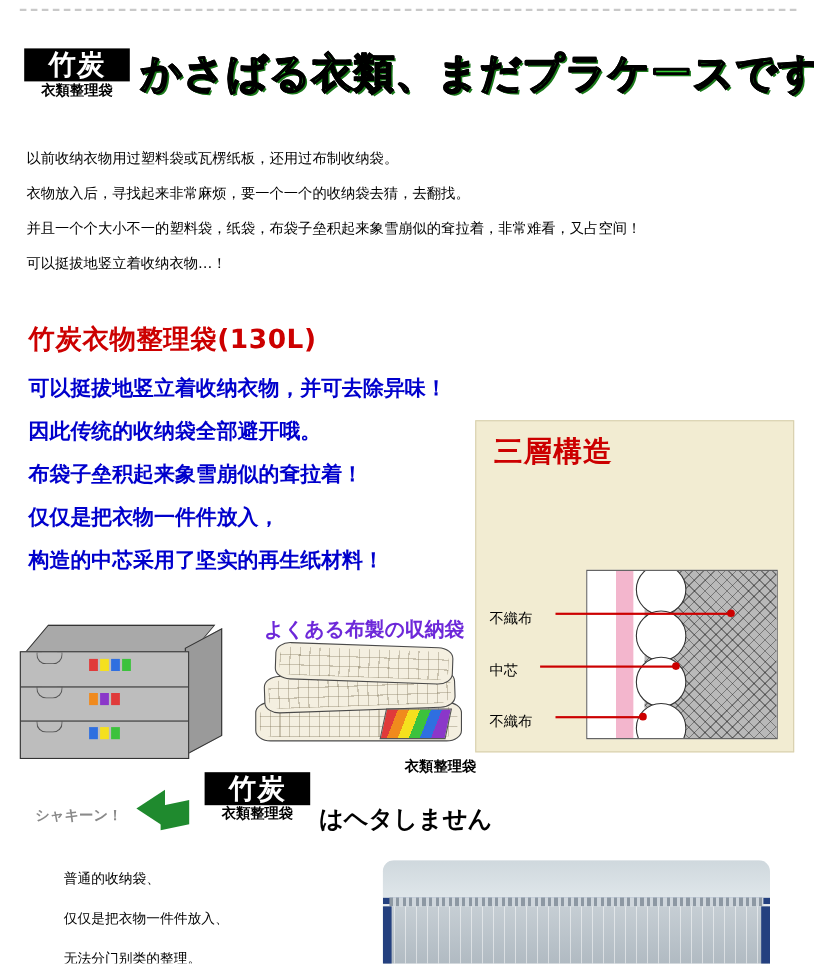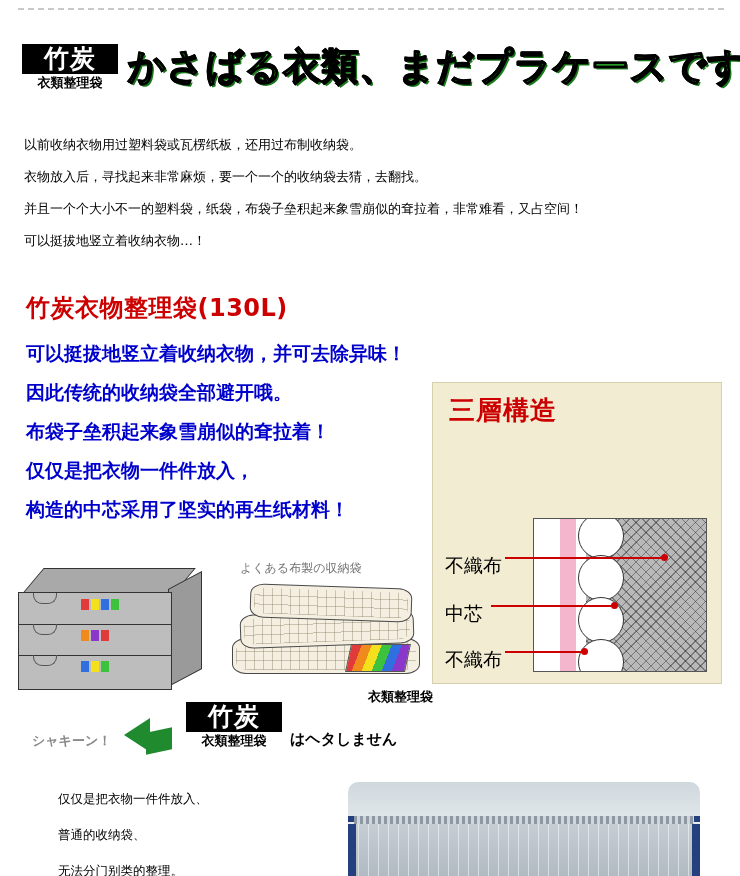--- a/index.html
+++ b/index.html
@@ -226,9 +226,9 @@
     position: absolute;
     left: 240px;
     top: 20px;
-    font-size: 12px;
-    font-weight: normal;
-    color: #737373;
+    font-size: 18px;
+    font-weight: bold;
+    color: #6d28d9;
   }
 
   

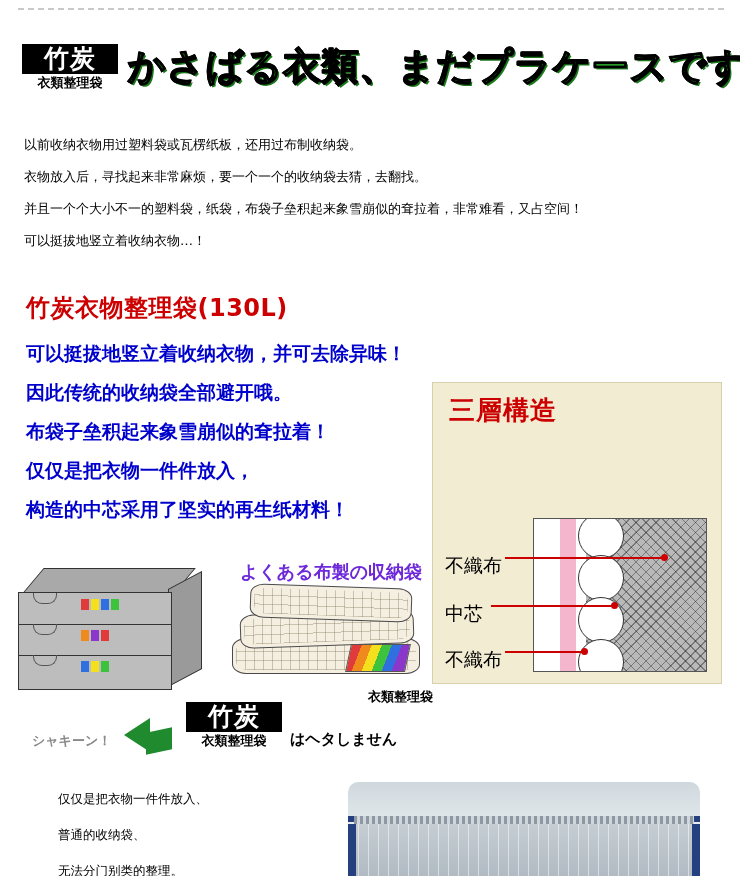--- a/index.html
+++ b/index.html
@@ -193,7 +193,7 @@
 
   .ld-label {
     position: absolute;
-    font-size: 19px;
+    font-size: 13px;
     color: #000;
     white-space: nowrap;
   }

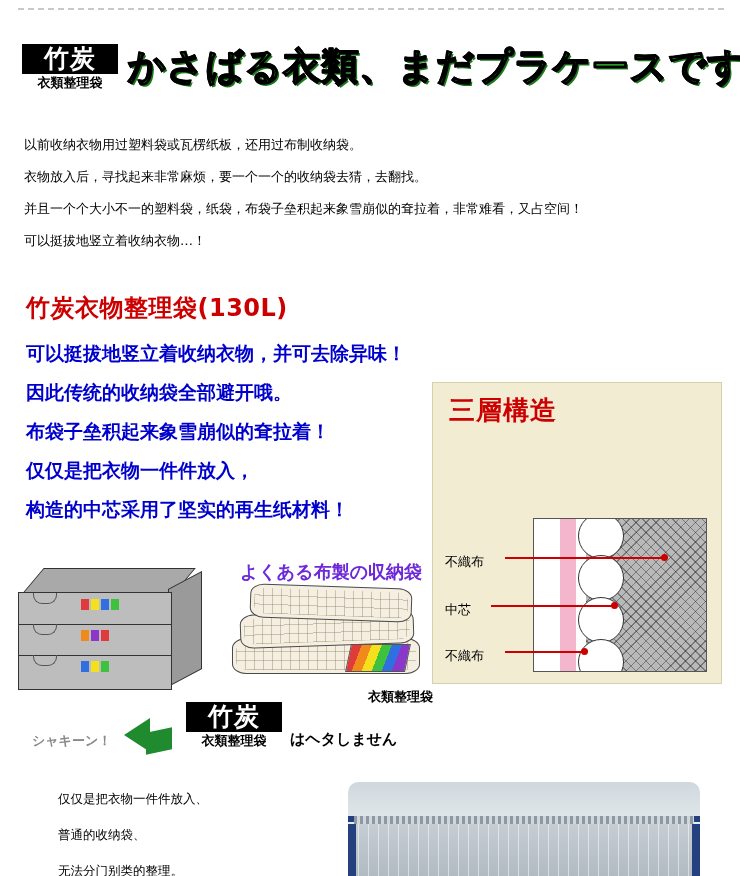--- a/index.html
+++ b/index.html
@@ -362,7 +362,7 @@
   .cap-heta {
     position: absolute;
     left: 290px; top: 190px;
-    font-size: 15px; font-weight: bold; color: #000;
+    font-size: 22px; font-weight: bold; color: #000;
   }
 
   

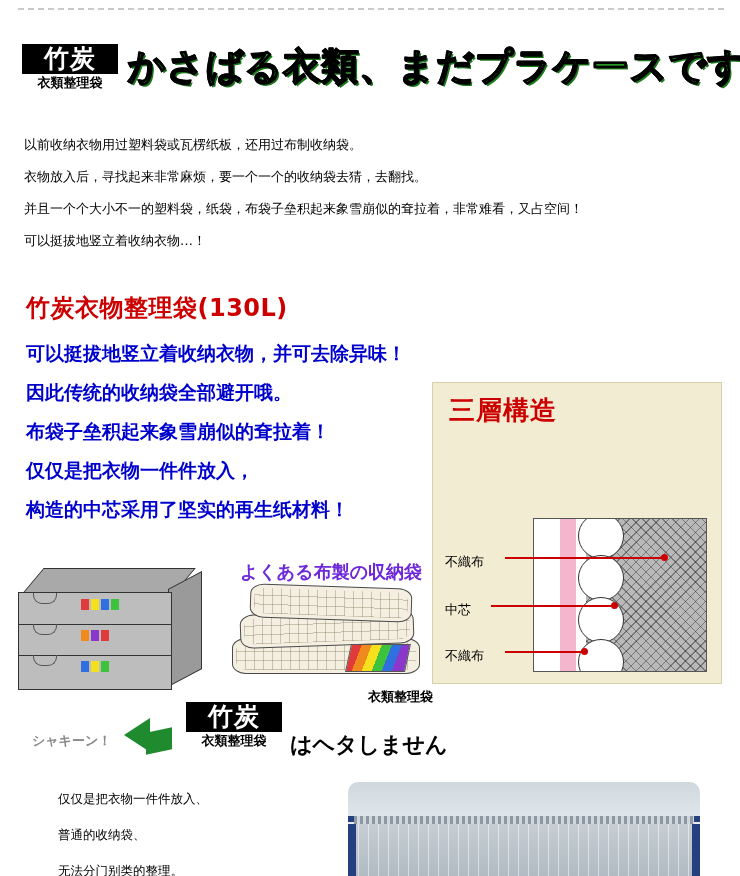--- a/index.html
+++ b/index.html
@@ -530,8 +530,8 @@
     <div class="cap-heta">はヘタしません</div>
 
     <div class="bottom-text">
+      <p>普通的收纳袋、</p>
       <p>仅仅是把衣物一件件放入、</p>
-      <p>普通的收纳袋、</p>
       <p>无法分门别类的整理。</p>
     </div>
 

